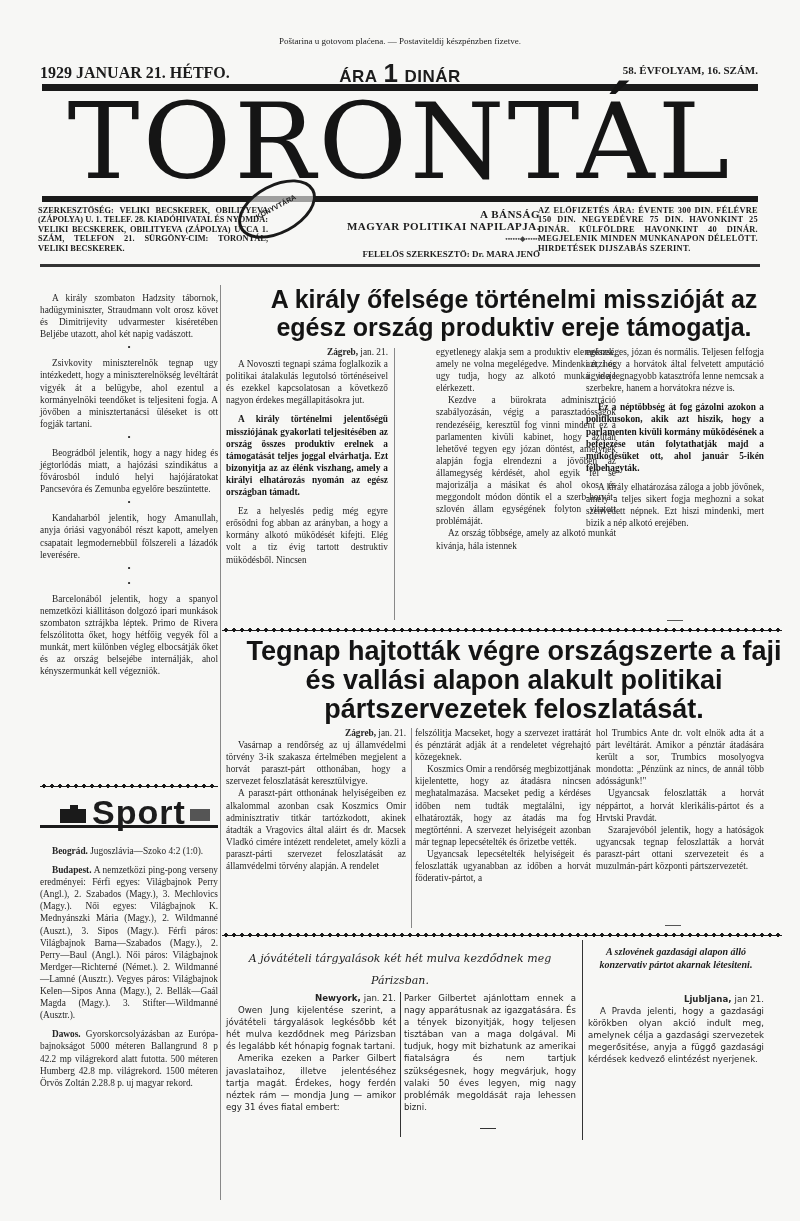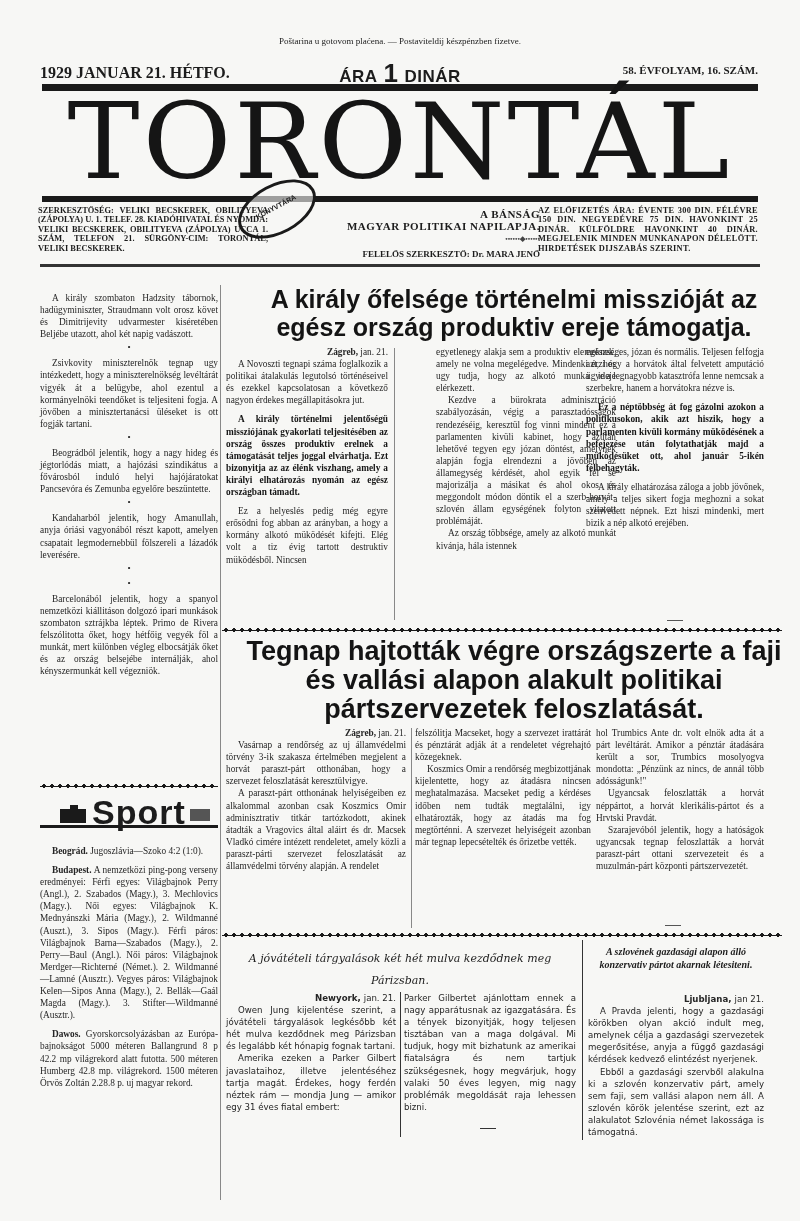--- a/index.html
+++ b/index.html
@@ -144,6 +144,7 @@
 <div class="abs col" style="top:727px;left:415px;width:176px;">
   <p style="text-indent:0">felszólitja Macseket, hogy a szervezet irattárát és pénztárát adják át a rendeletet végrehajtó közegeknek.</p>
   <p>Koszmics Omir a rendőrség megbizottjának kijelentette, hogy az átadásra nincsen meghatalmazása. Macseket pedig a kérdéses időben nem tudták megtalálni, igy elhatározták, hogy az átadás ma fog megtörténni. A szervezet helyiségeit azonban már tegnap lepecsételték és őrizetbe vették.</p>
+  <p>Ugyancsak lepecsételték helyiségeit és feloszlatták ugyanabban az időben a horvát föderativ-pártot, a</p>
 </div>
 <div class="abs col" style="top:727px;left:596px;width:168px;">
   <p style="text-indent:0">hol Trumbics Ante dr. volt elnök adta át a párt levéltárát. Amikor a pénztár átadására került a sor, Trumbics mosolyogva mondotta: „Pénzünk az nincs, de annál több adósságunk!"</p>

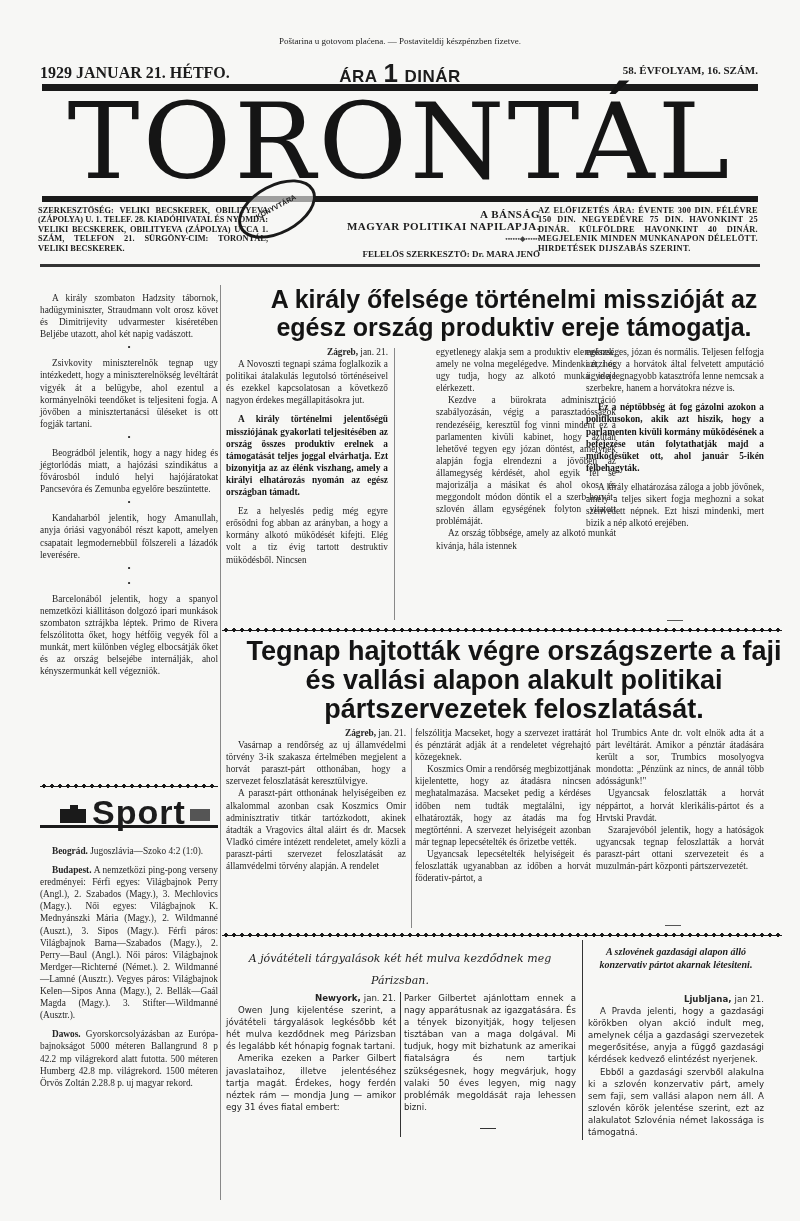--- a/index.html
+++ b/index.html
@@ -171,7 +171,6 @@
 <div class="abs col" style="top:993px;left:588px;width:176px;font-family:'DejaVu Sans',sans-serif;font-size:8.6px;">
   <p class="lead"><span style="font-weight:bold">Ljubljana,</span> <span>jan 21.</span></p>
   <p>A Pravda jelenti, hogy a gazdasági körökben olyan akció indult meg, amelynek célja a gazdasági szervezetek megerősitése, anyja a függő gazdasági kérdések kedvező elintézést nyerjenek.</p>
-  <p>Ebből a gazdasági szervből alakulna ki a szlovén konzervativ párt, amely sem faji, sem vallási alapon nem áll. A szlovén körök jelentése szerint, ezt az alakulatot Szlovénia német lakossága is támogatná.</p>
 </div>
 
 </body></html>

